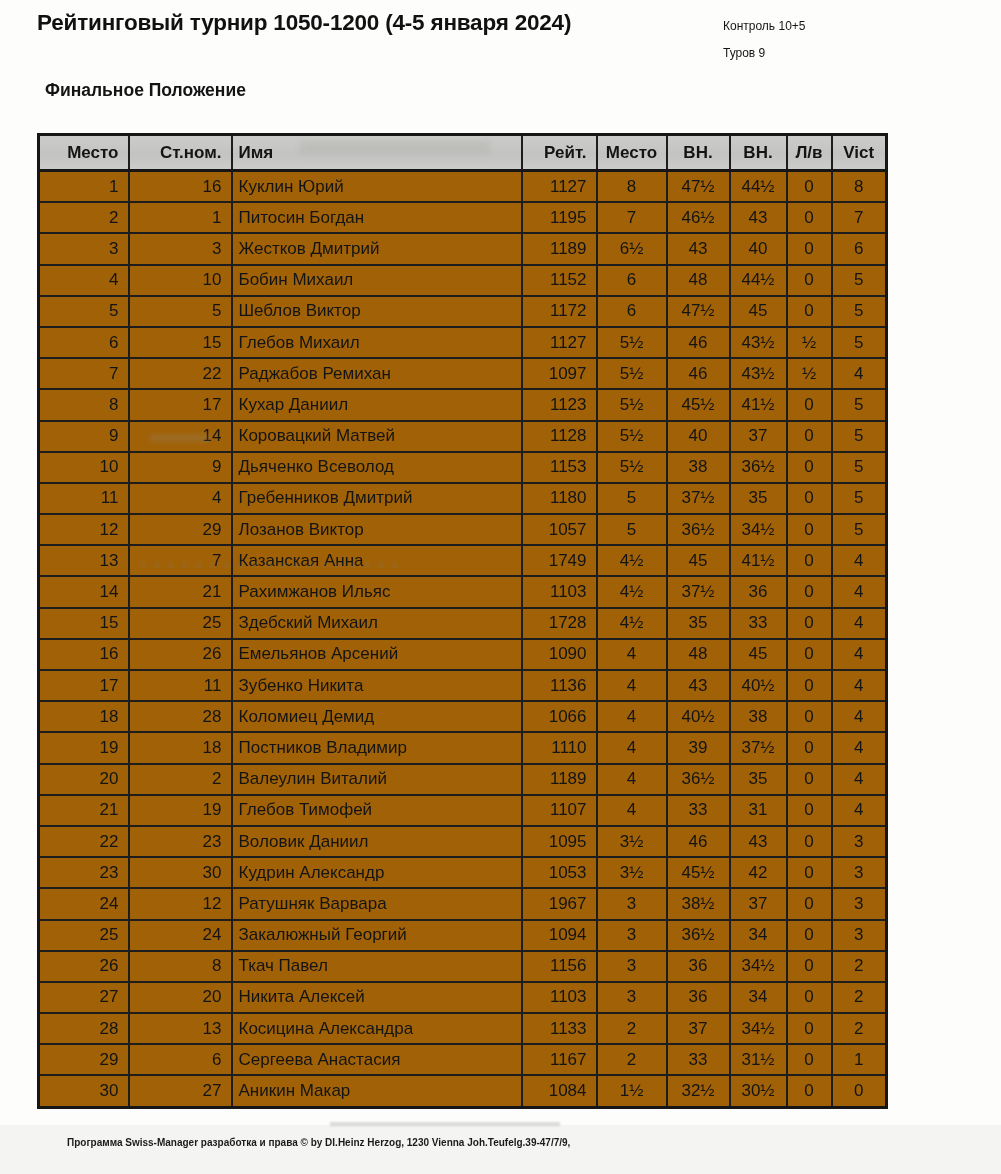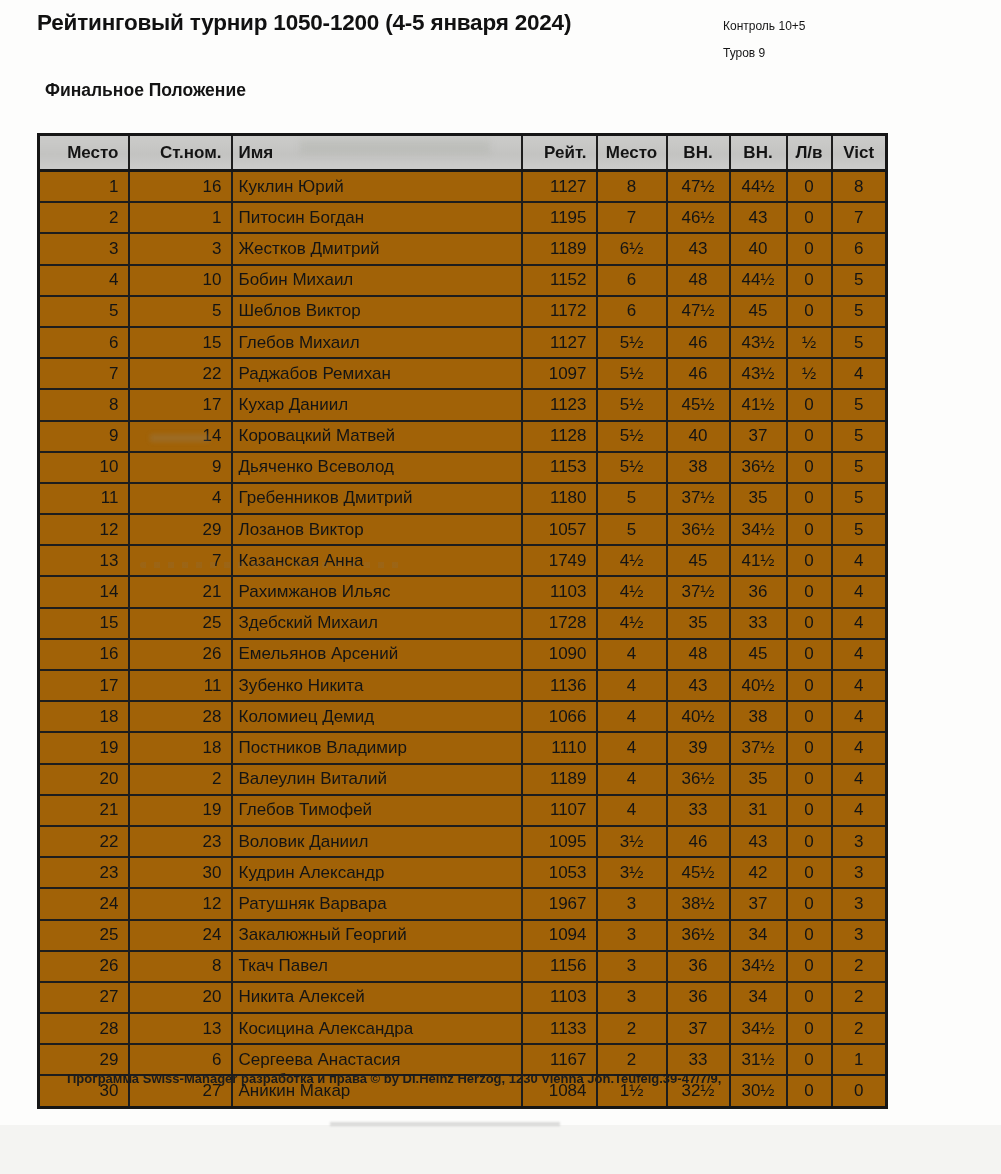--- a/index.html
+++ b/index.html
@@ -58,8 +58,8 @@
   .al-left   { text-align: left;   padding-left: 6px; }
   .al-center { text-align: center; }
   .footer {
-    position: absolute; left: 37px; top: 1068px;
-    font-size: 13px; font-weight: 600;
+    position: absolute; left: 37px; top: 1132px;
+    font-size: 10px; font-weight: 600;
     color: #1b1b1b;
     padding-left: 30px;
   }

